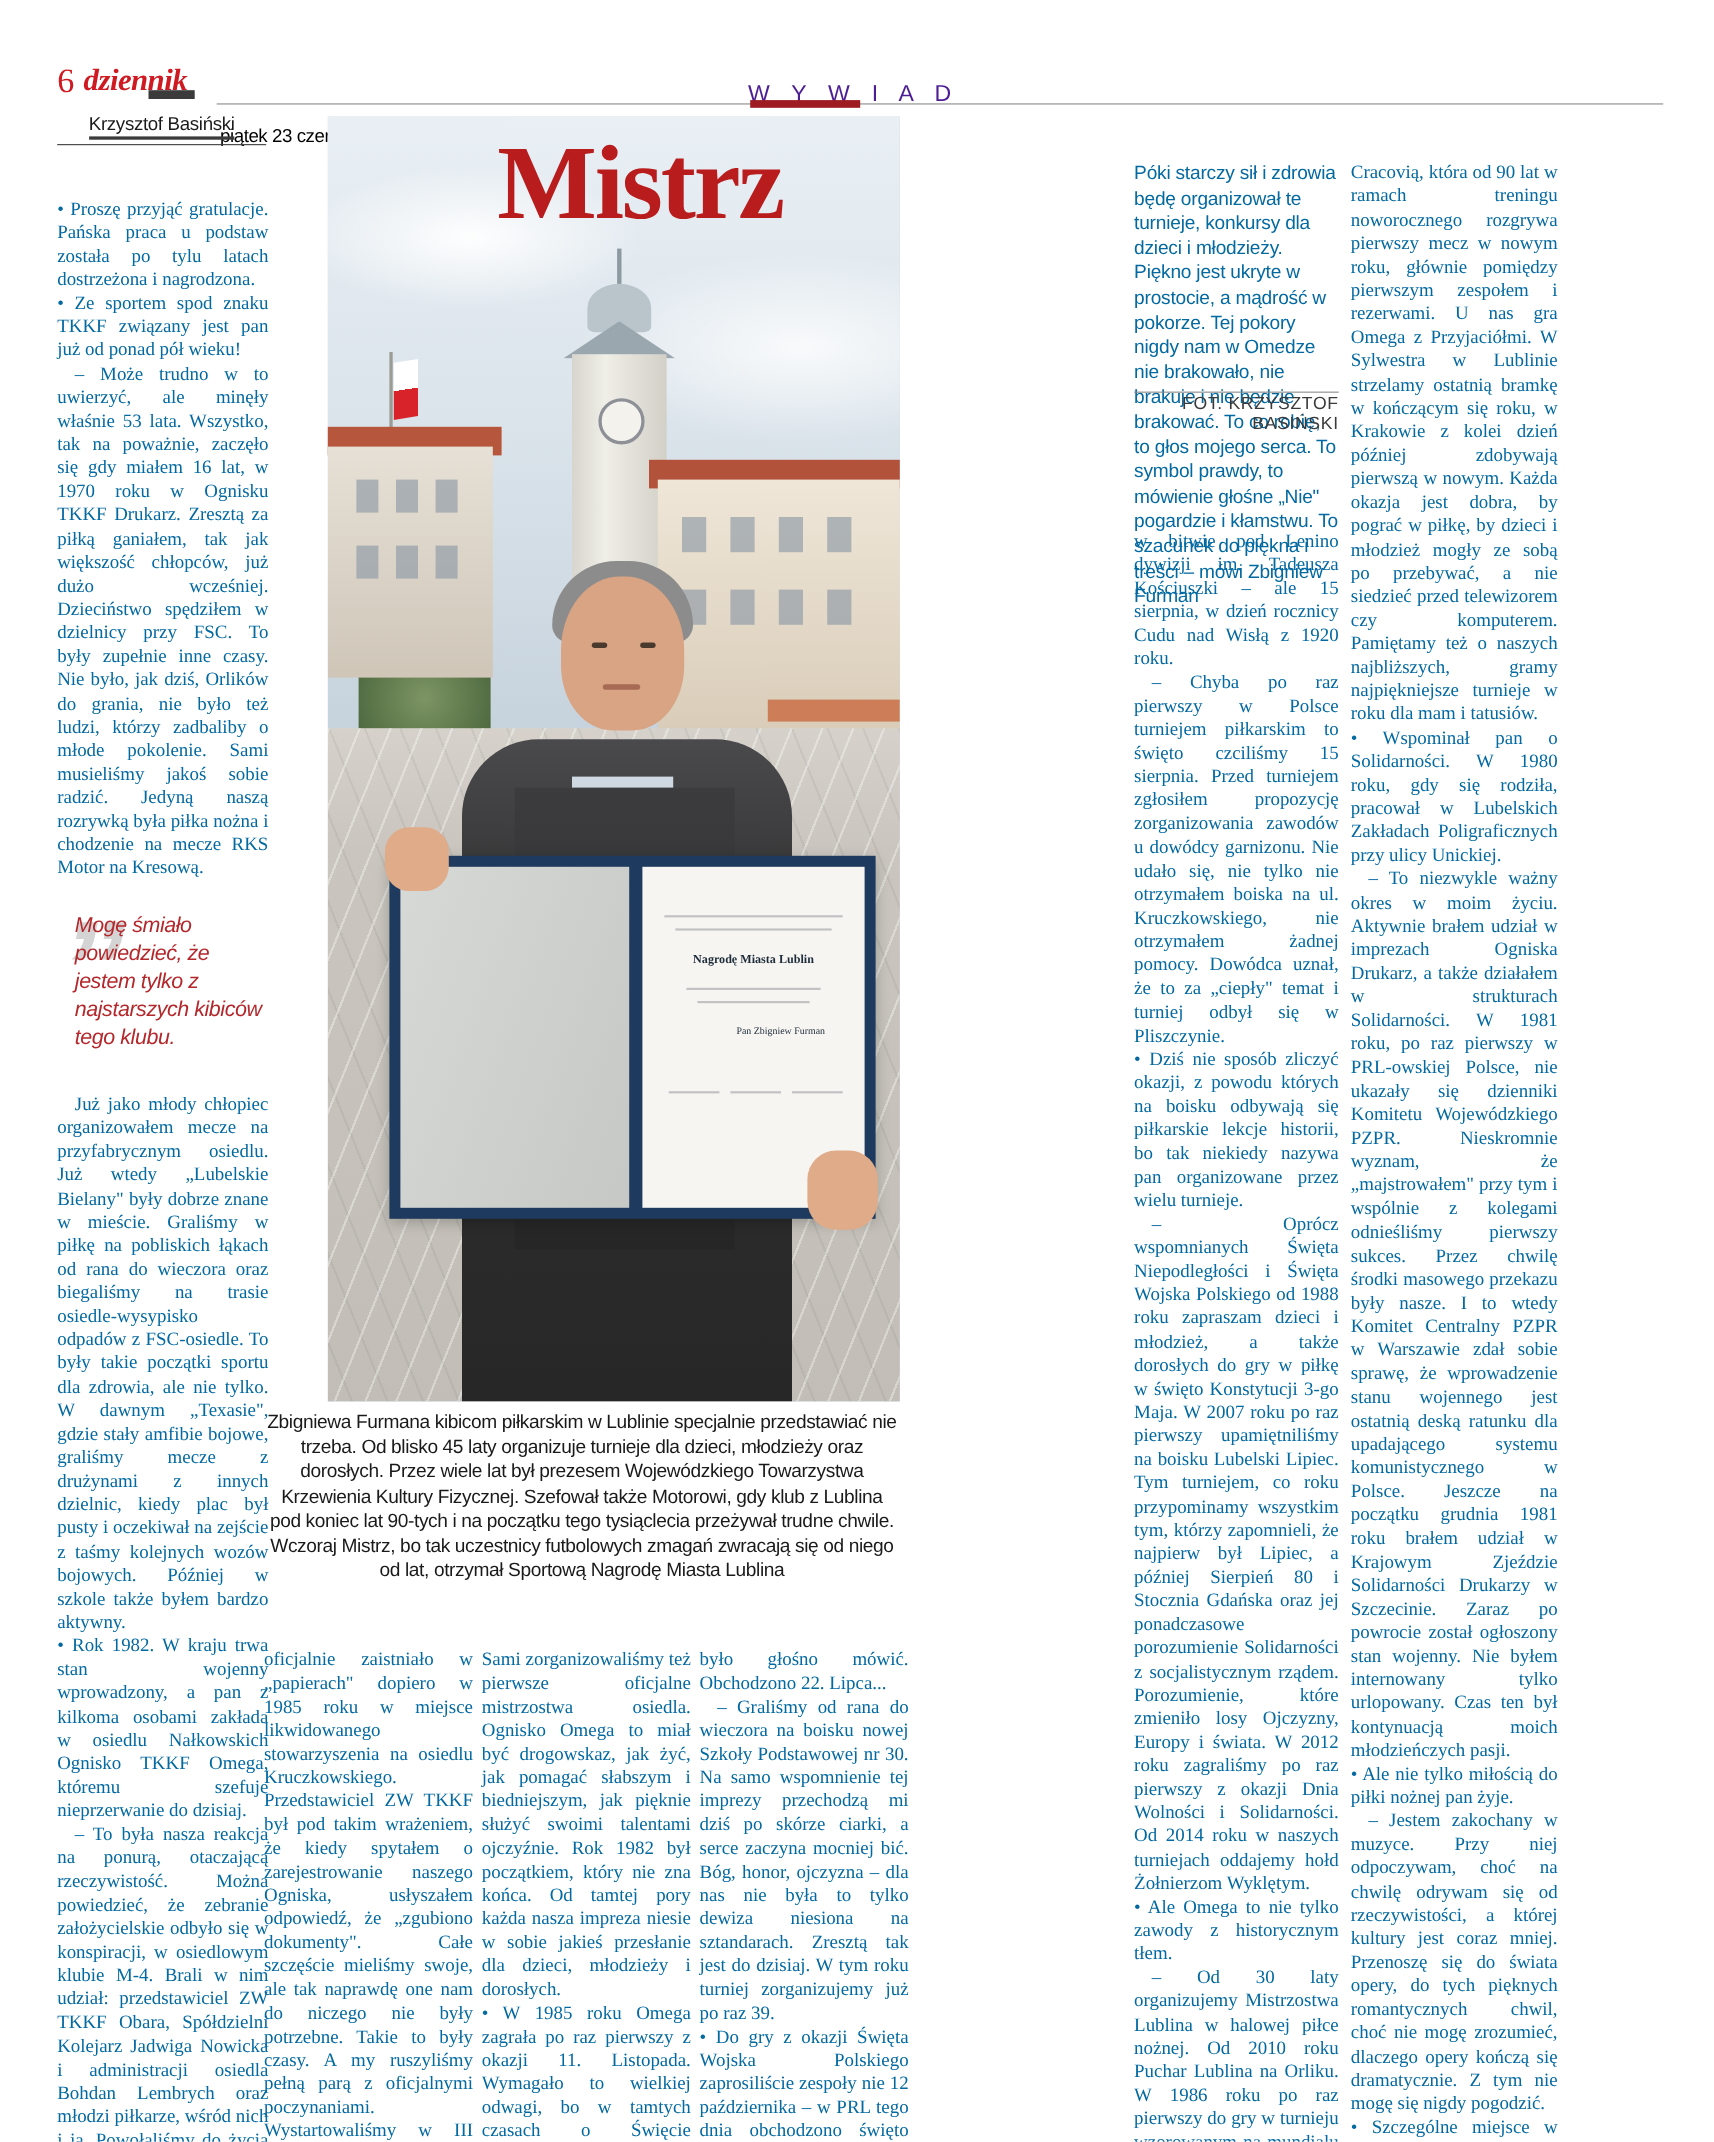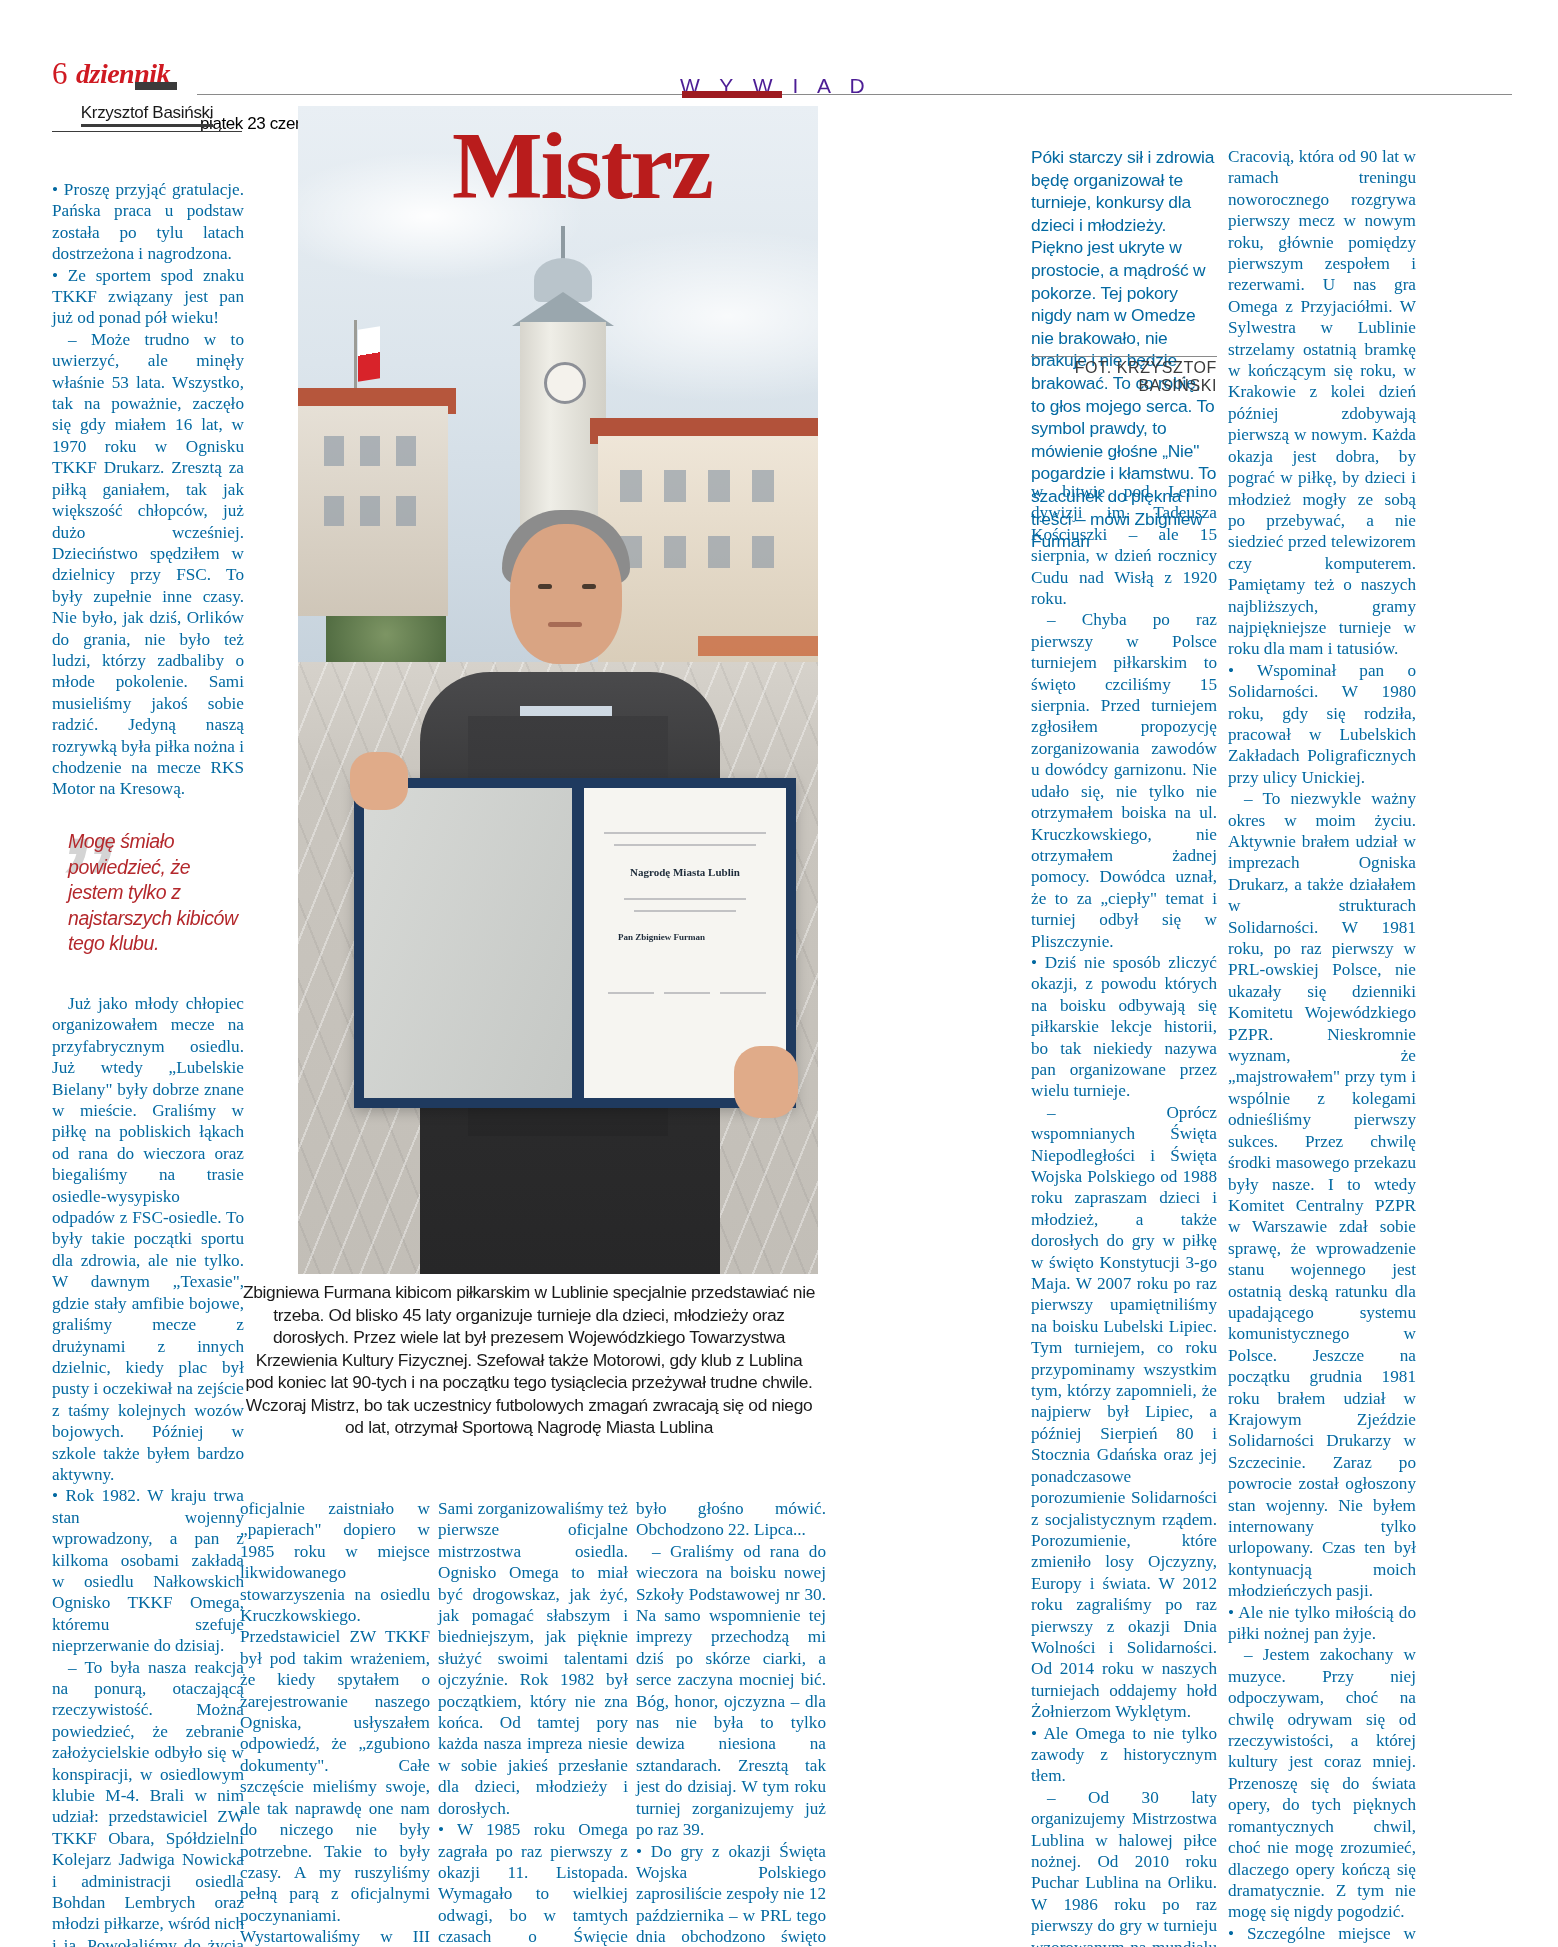--- a/index.html
+++ b/index.html
@@ -319,10 +319,10 @@
     font-size: 11px; font-weight: bold; color: #1d2b3a;
   }
   .ph-cert-name {
-    position: absolute; left: 320px; top: 826px; width: 162px;
-    text-align: left;
-    font-family: "Liberation Serif", serif;
-    font-size: 9px; color: #1d2b3a; font-weight: bold;
+    position: absolute; left: 290px; top: 826px; width: 162px;
+    text-align: right;
+    font-family: "Liberation Serif", serif;
+    font-size: 9px; color: #1d2b3a;
   }
   .ph-hand-l {
     position: absolute; left: 52px; top: 646px; width: 58px; height: 58px;

